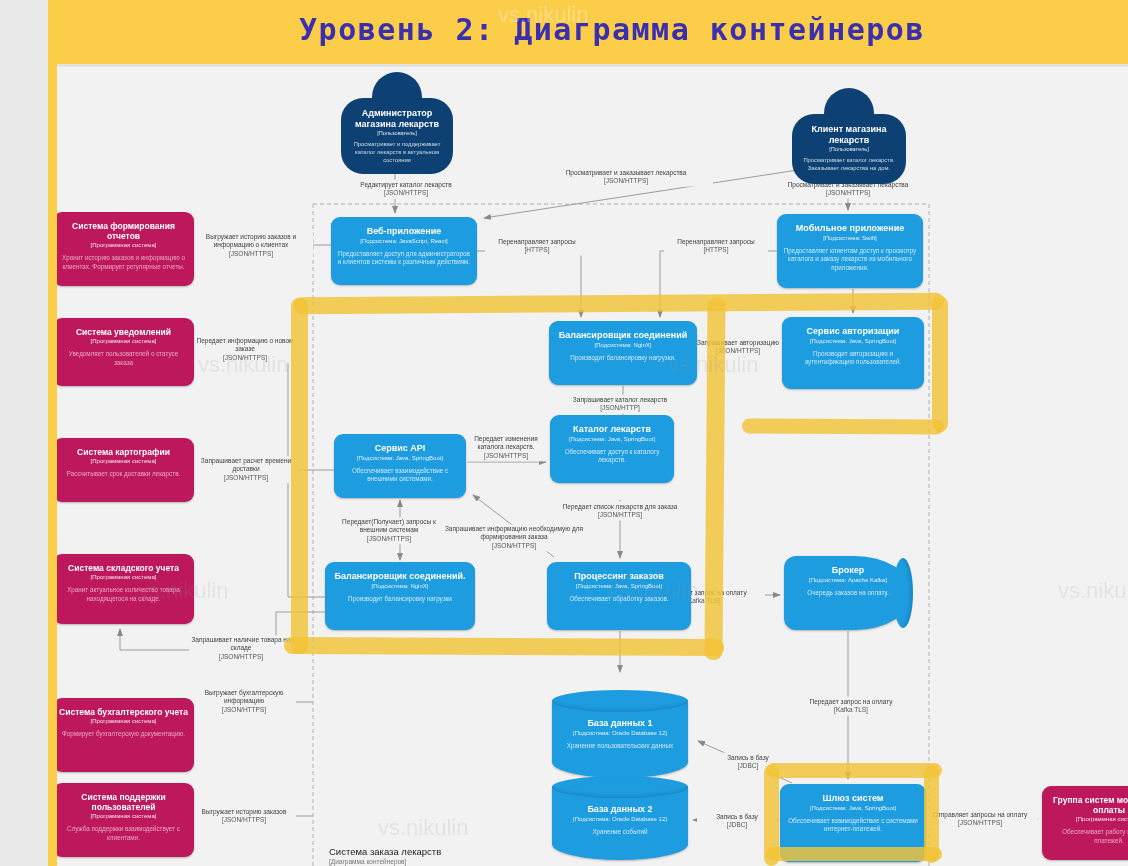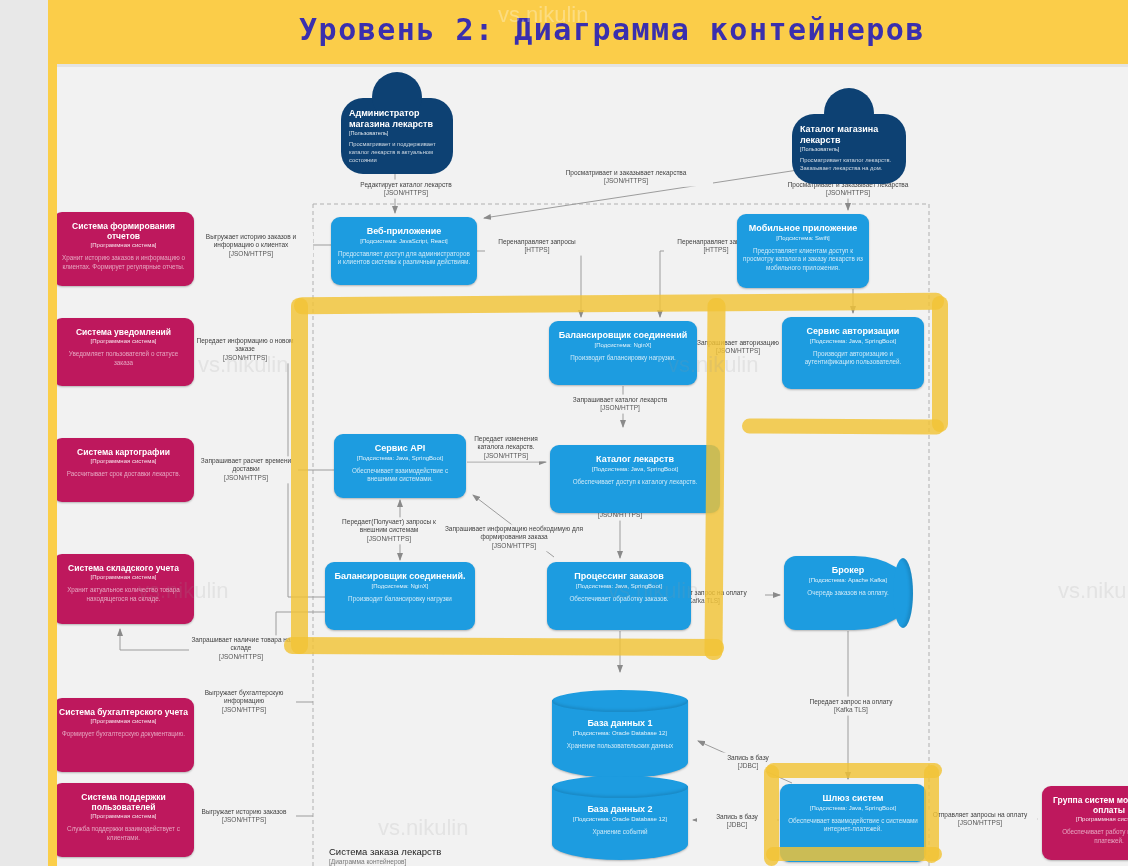--- a/index.html
+++ b/index.html
@@ -18,7 +18,7 @@
   .ns{font-size:6px;margin-top:1px;opacity:.88;}
   .nd{font-size:6.3px;margin-top:6px;line-height:1.35;opacity:.78;}
   
-  .person{position:absolute;box-sizing:border-box;background:#0d4173;border-radius:22px;color:#fff;padding:10px 8px 4px;z-index:11;}
+  .person{position:absolute;box-sizing:border-box;background:#0d4173;border-radius:22px;color:#fff;text-align:center;padding:10px 8px 4px;z-index:11;}
   .p-head{position:absolute;top:-26px;left:50%;transform:translateX(-50%);width:50px;height:50px;border-radius:50%;background:#0d4173;}
   .person .nt{position:relative;font-size:9px;}
   .person .ns{position:relative;font-size:5.6px;}

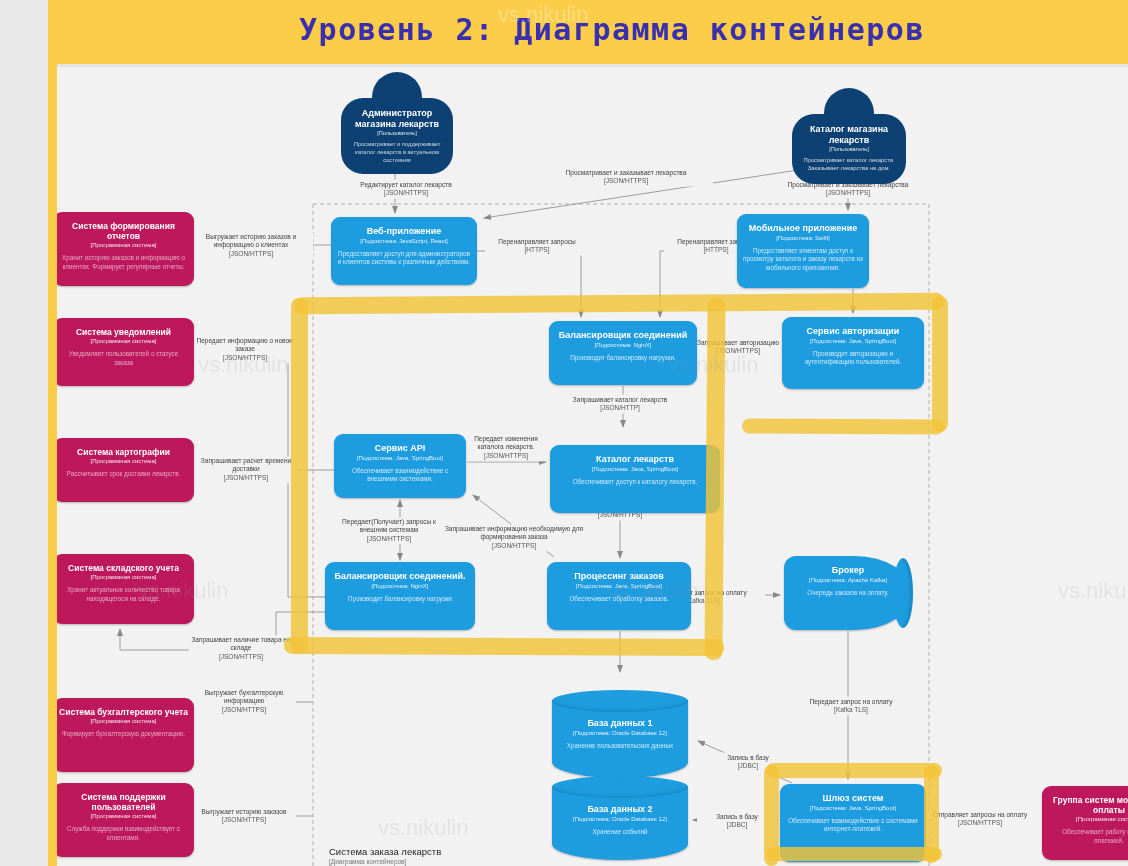--- a/index.html
+++ b/index.html
@@ -96,7 +96,7 @@
   </div>
   <div class="person" style="left:744px;top:114px;width:114px;height:70px">
     <div class="p-head"></div>
-    <div class="nt">Каталог магазина лекарств</div>
+    <div class="nt">Клиент магазина лекарств</div>
     <div class="ns">[Пользователь]</div>
     <div class="nd">Просматривает каталог лекарств. Заказывает лекарства на дом.</div>
   </div>

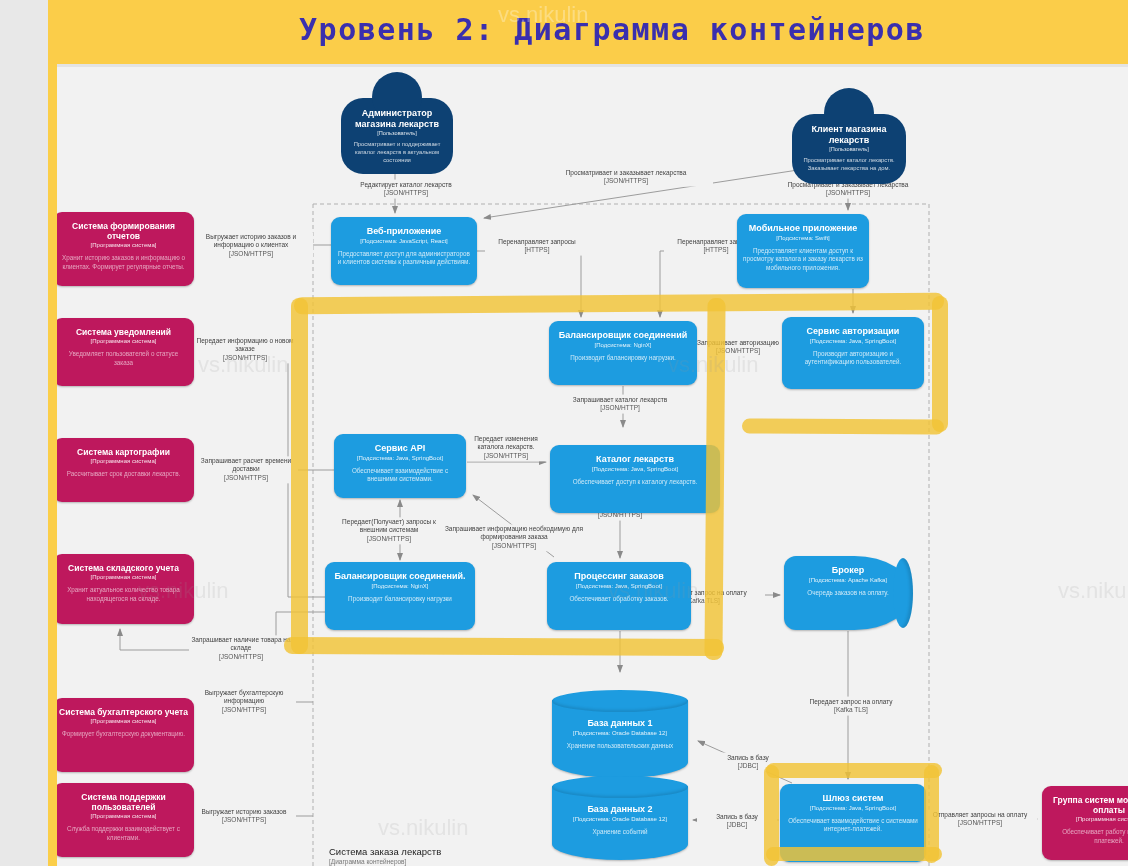--- a/index.html
+++ b/index.html
@@ -106,7 +106,7 @@
     <div class="ns">[Подсистема: JavaScript, React]</div>
     <div class="nd">Предоставляет доступ для администраторов и клиентов системы к различным действиям.</div>
   </div>
-  <div class="node blue" style="left:689px;top:214px;width:132px;height:74px">
+  <div class="node blue" style="left:729px;top:214px;width:146px;height:74px">
     <div class="nt">Мобильное приложение</div>
     <div class="ns">[Подсистема: Swift]</div>
     <div class="nd">Предоставляет клиентам доступ к просмотру каталога и заказу лекарств из мобильного приложения.</div>

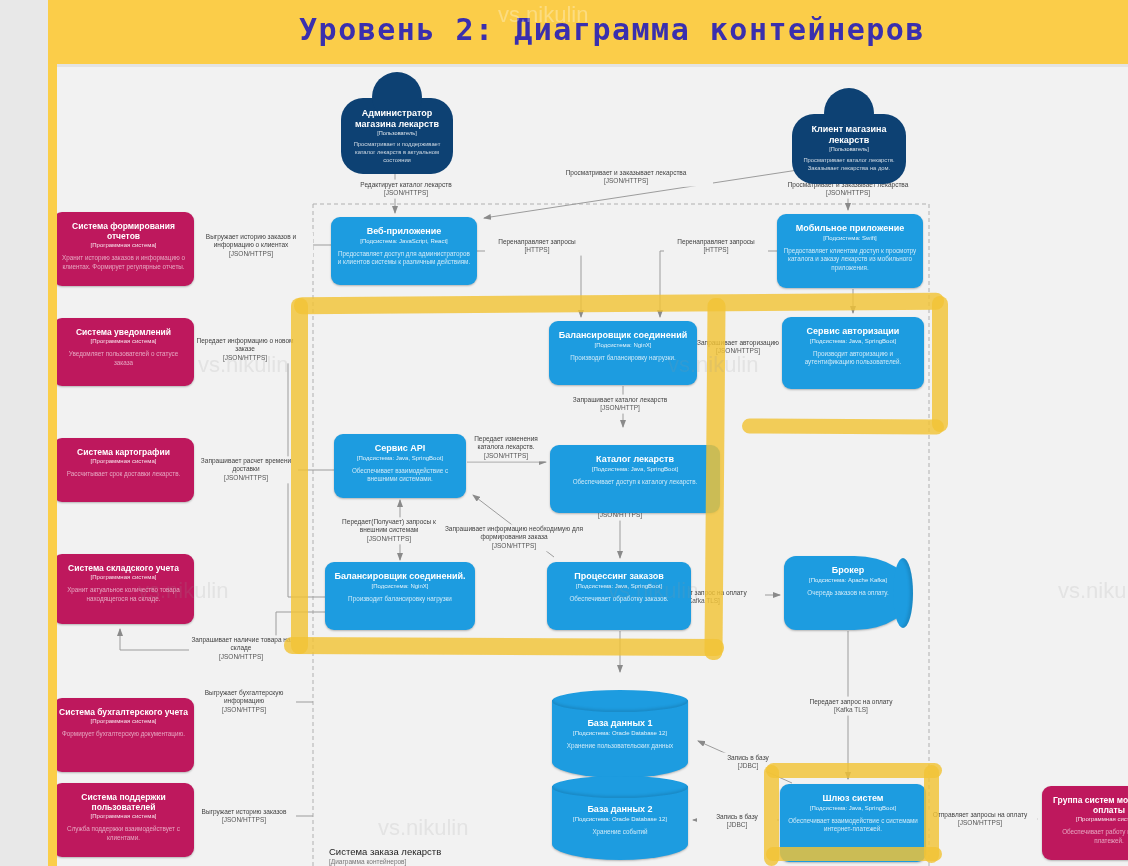--- a/index.html
+++ b/index.html
@@ -126,7 +126,7 @@
     <div class="ns">[Подсистема: Java, SpringBoot]</div>
     <div class="nd">Обеспечивает взаимодействие с внешними системами.</div>
   </div>
-  <div class="node blue" style="left:502px;top:445px;width:170px;height:68px">
+  <div class="node blue" style="left:502px;top:415px;width:124px;height:68px">
     <div class="nt">Каталог лекарств</div>
     <div class="ns">[Подсистема: Java, SpringBoot]</div>
     <div class="nd">Обеспечивает доступ к каталогу лекарств.</div>

